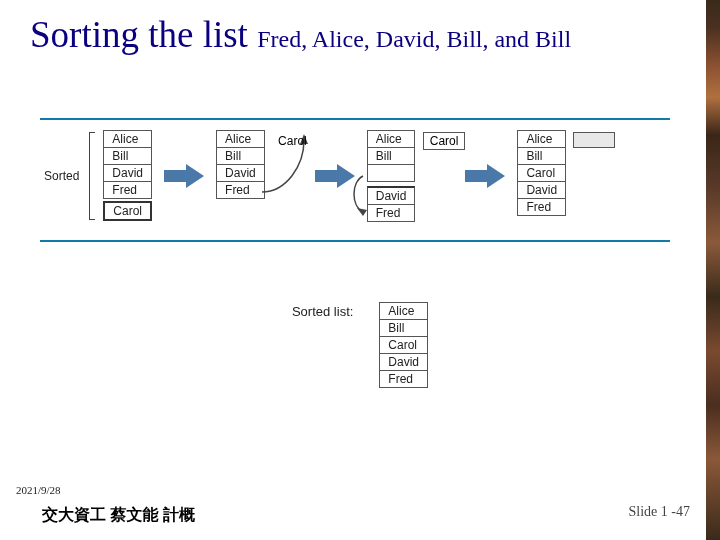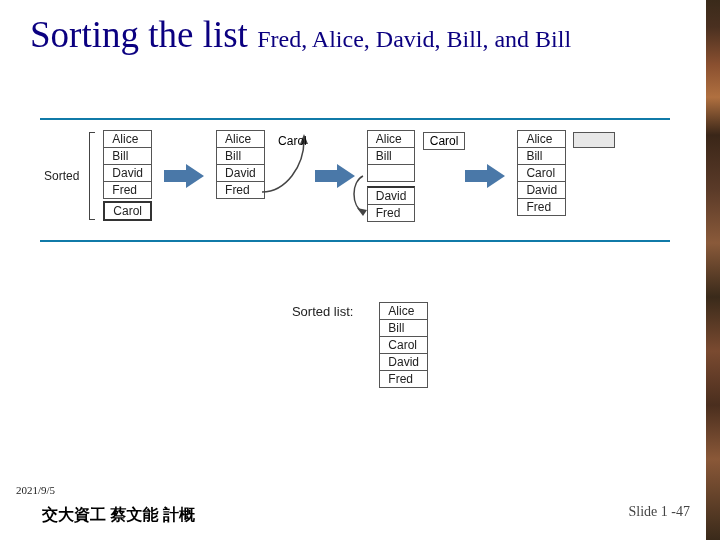--- a/index.html
+++ b/index.html
@@ -271,7 +271,7 @@
   </div>
 </div>
 
-<div class="footer-date">2021/9/5</div>
+<div class="footer-date">2021/9/28</div>
 <div class="footer-left">交大資工 蔡文能 計概</div>
 <div class="footer-right">Slide 1 -47</div>
 

